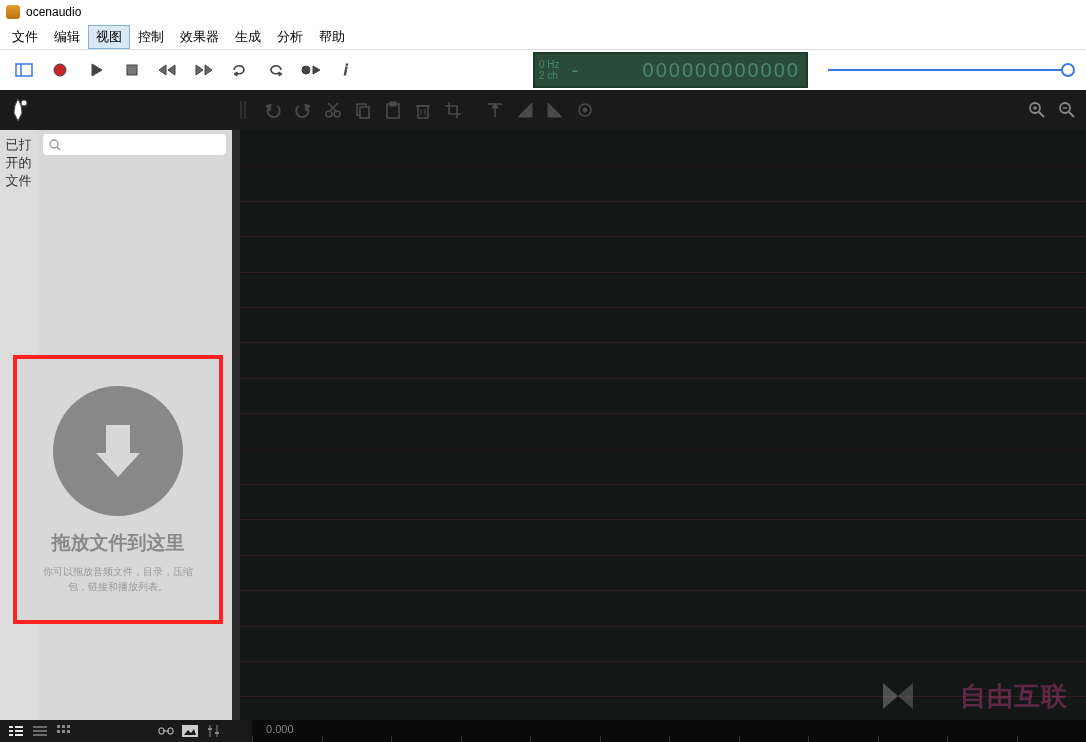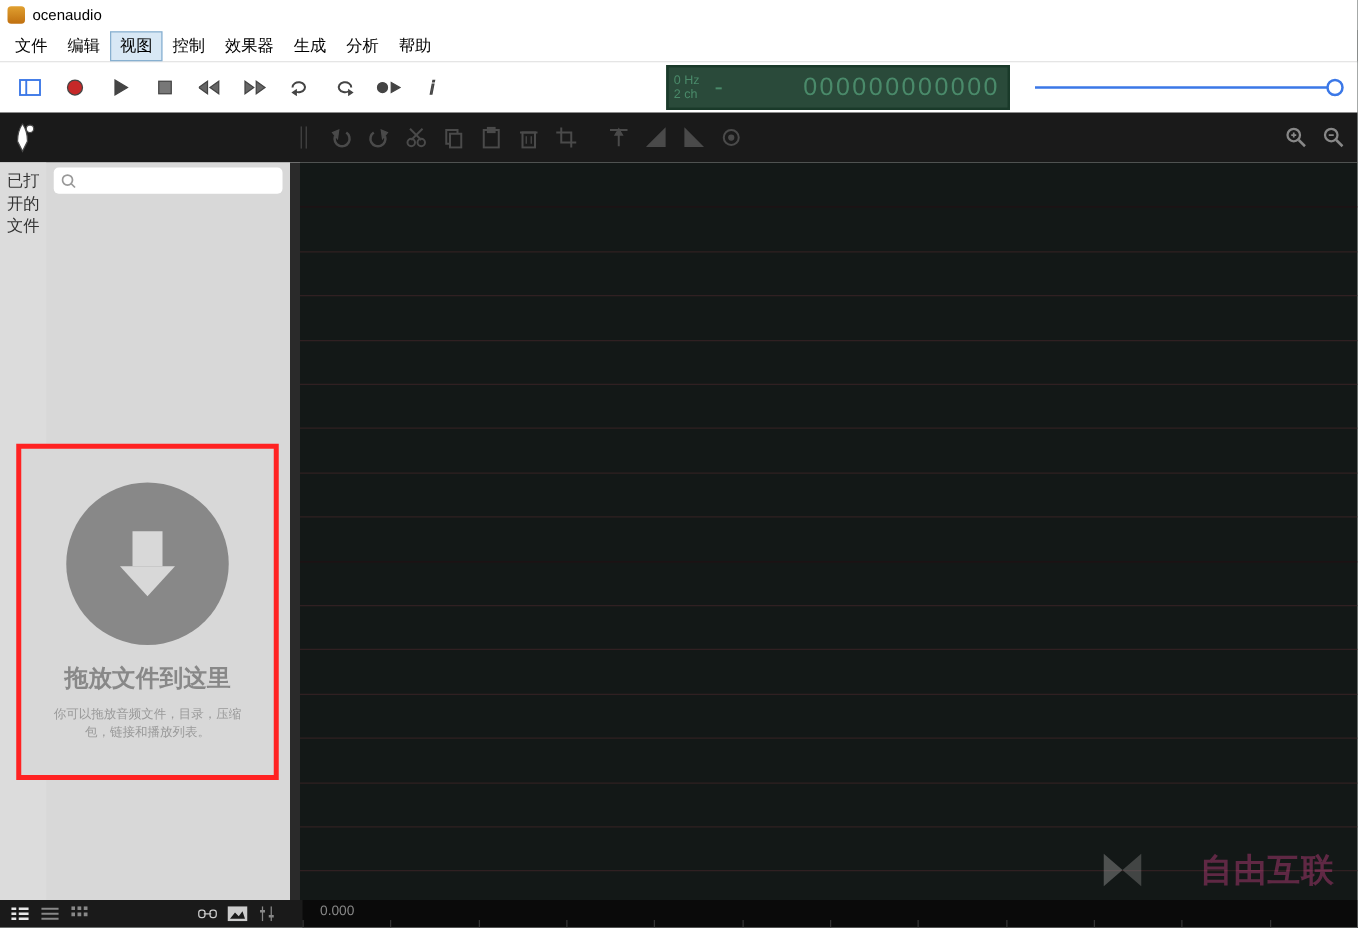--- a/index.html
+++ b/index.html
@@ -53,7 +53,7 @@
 .statusbar .icon-btn { width:24px; height:20px; display:flex; align-items:center; justify-content:center; }
 .statusbar .right-icons { display:flex; padding:0 4px; margin-left:70px; }
 .statusbar .time { color:#888; font-size:11px; padding:0 10px; }
-.statusbar .scroll-area { flex: 1; background:#0a0a0a; height:100%; margin-left:12px; position:relative; }
+.statusbar .scroll-area { flex: 1; background:#0a0a0a; height:100%; margin-left:22px; position:relative; }
 .statusbar .scroll-ticks { position:absolute; bottom:0; left:0; right:0; height:6px; display:flex; }
 .statusbar .scroll-ticks span { flex:1; border-left:1px solid #333; }
 

